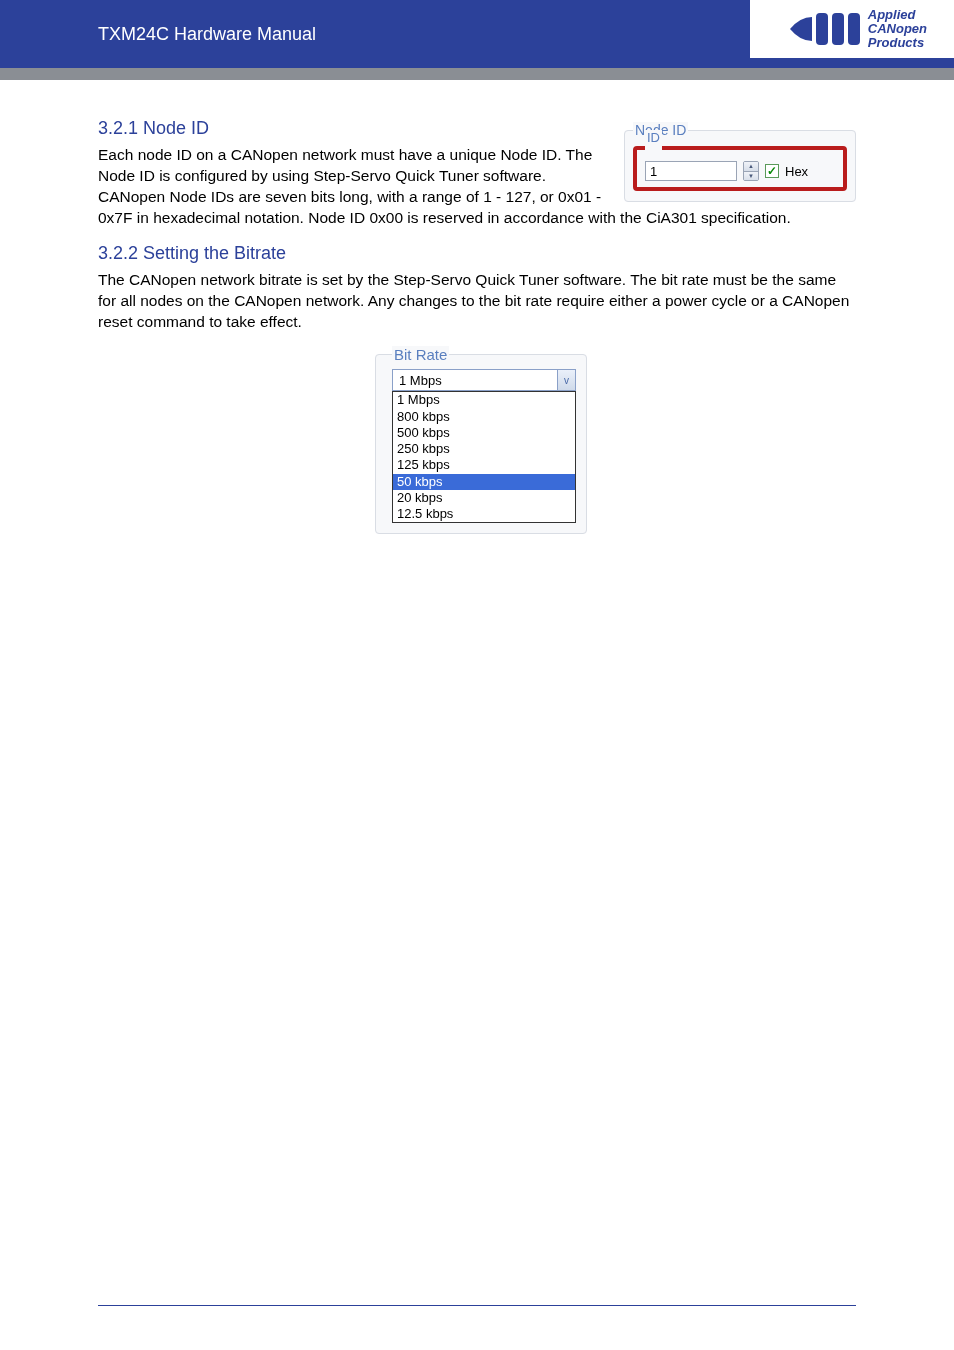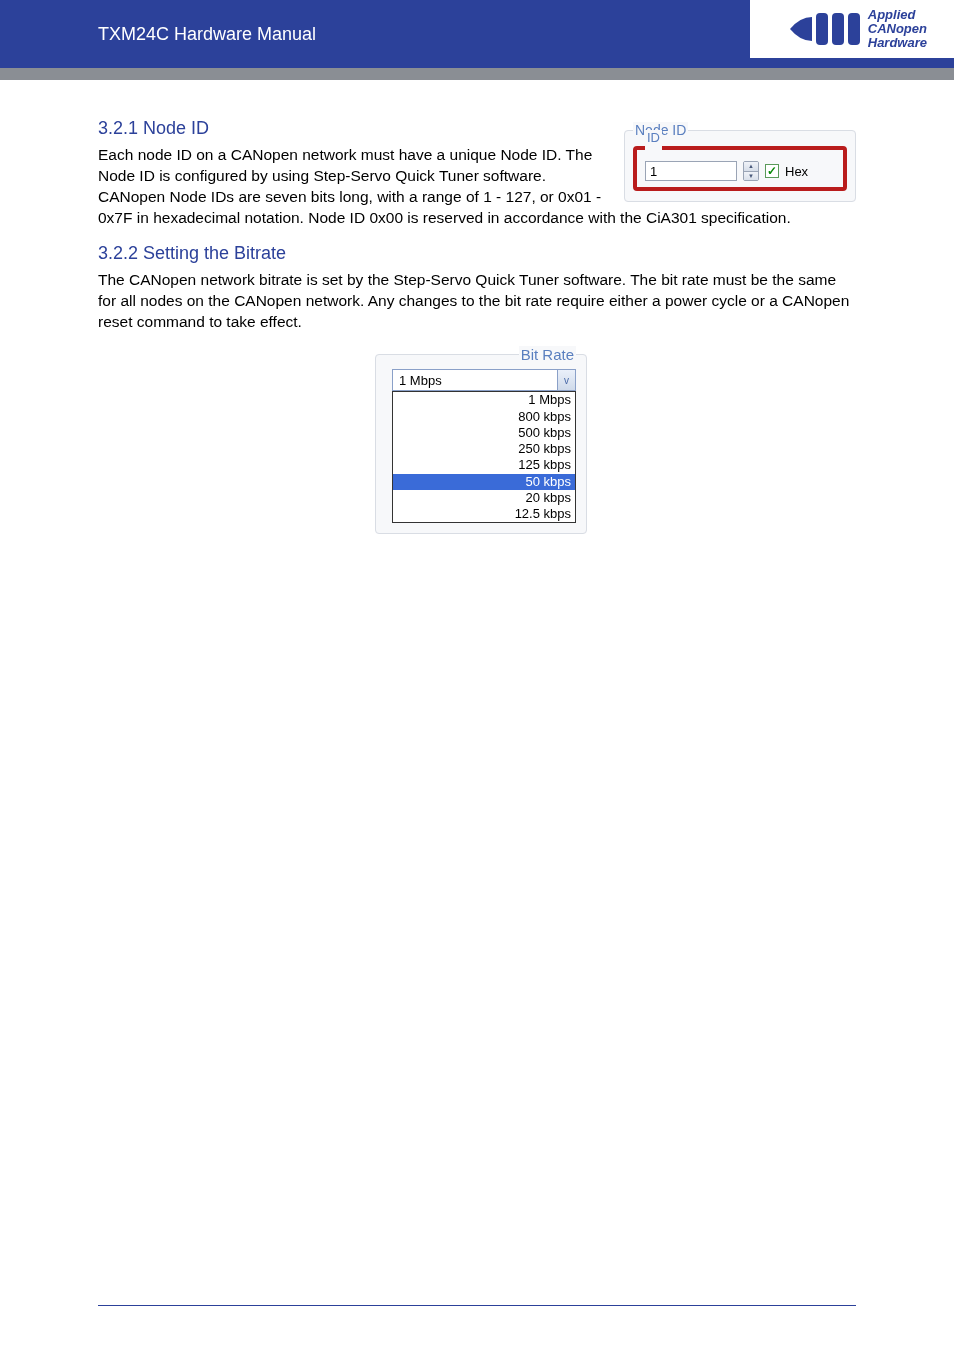--- a/index.html
+++ b/index.html
@@ -241,7 +241,7 @@
     <span class="logo-text">
       <span>Applied</span><br>
       <span>CANopen</span><br>
-      <span>Hardware</span>
+      <span>Products</span>
     </span>
   </div>
 </div>

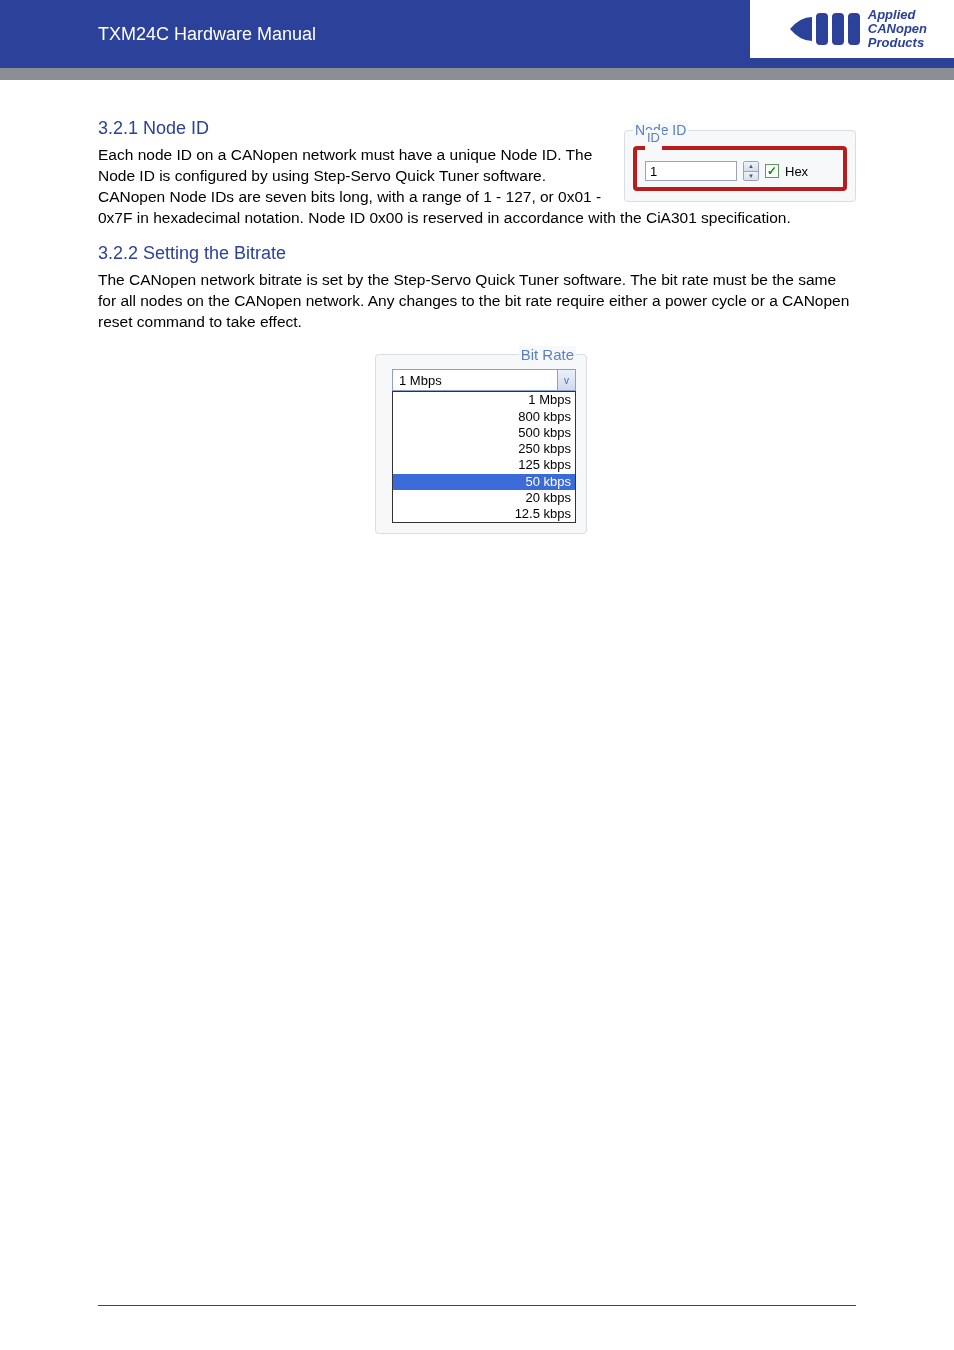--- a/index.html
+++ b/index.html
@@ -148,7 +148,6 @@
   .bitrate-container {
     width: 204px;
     margin: 6px auto 10px auto;
-    text-align: right;
   }
   .bitrate-fieldset {
     border: 1px solid #d9dde4;

